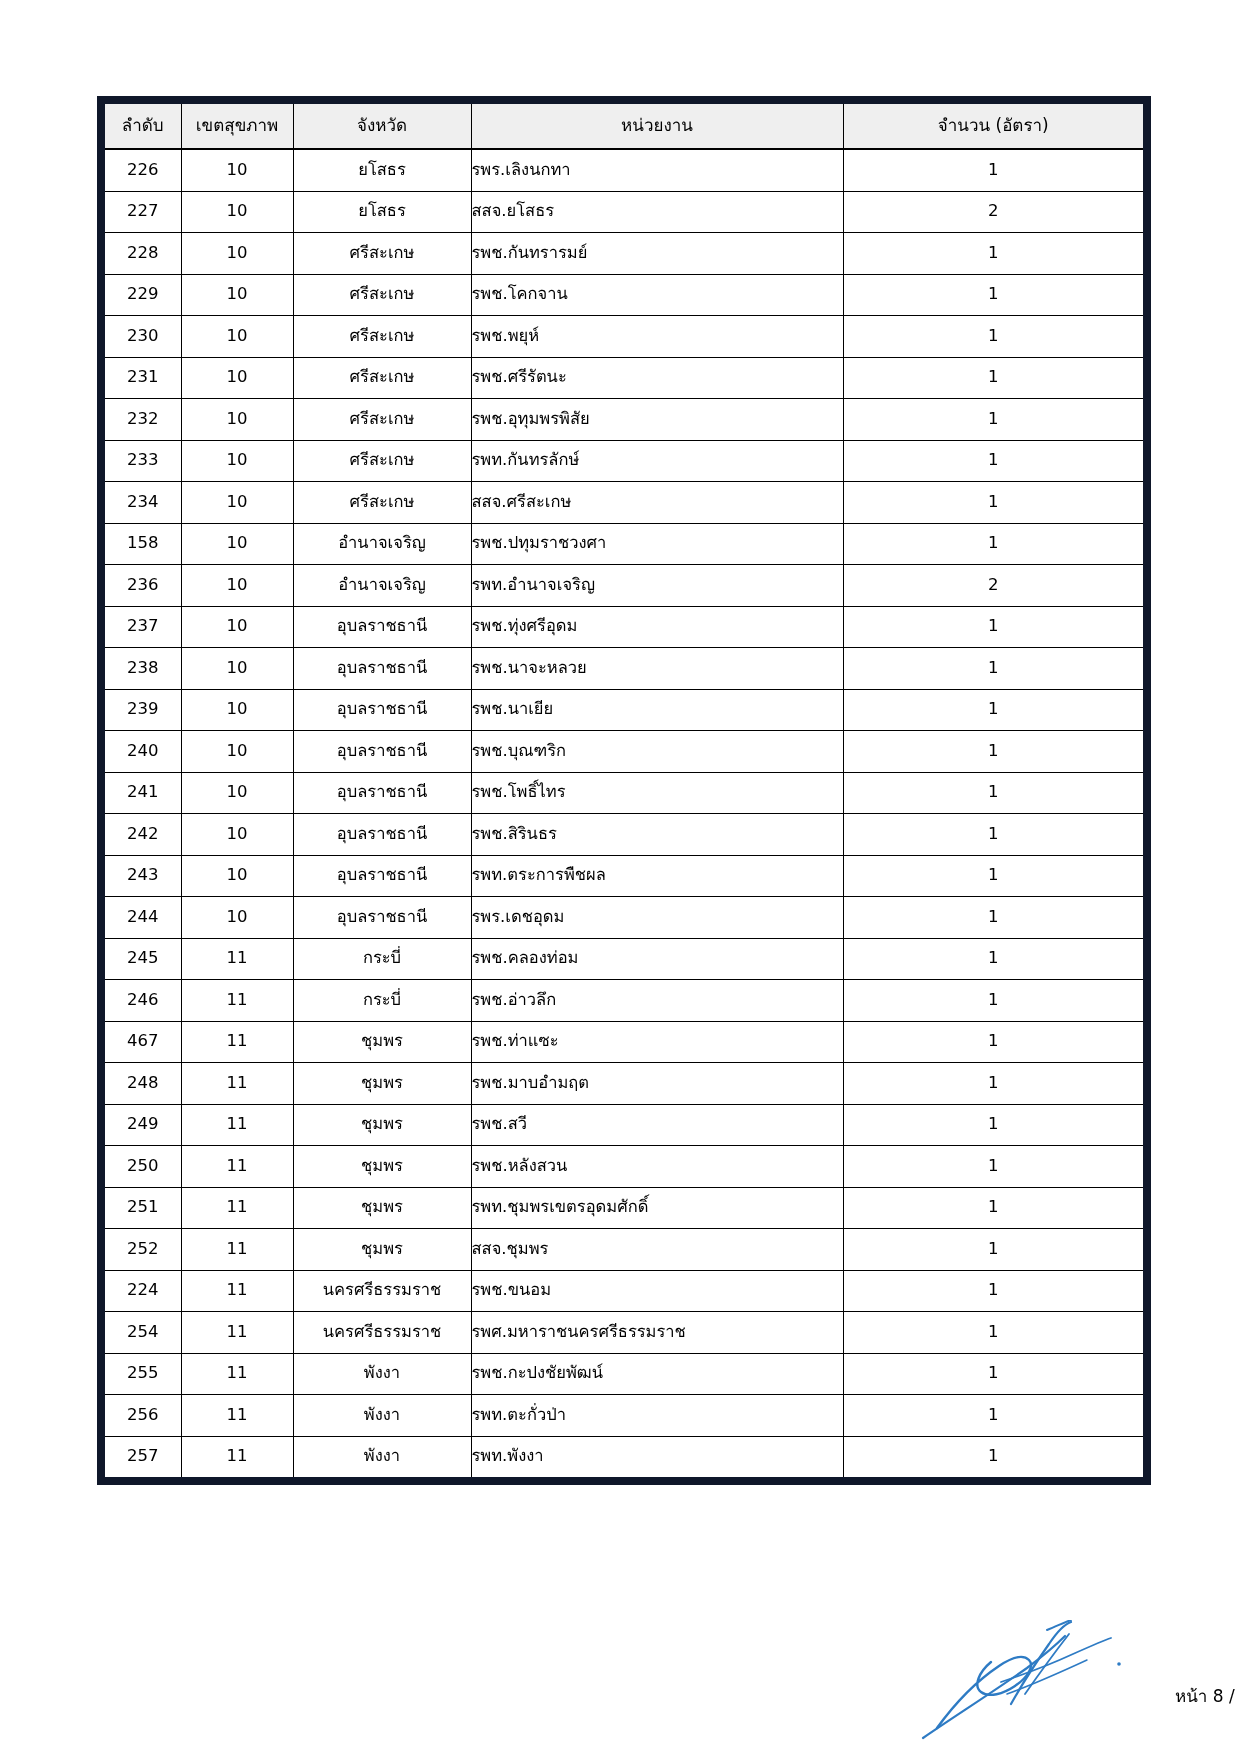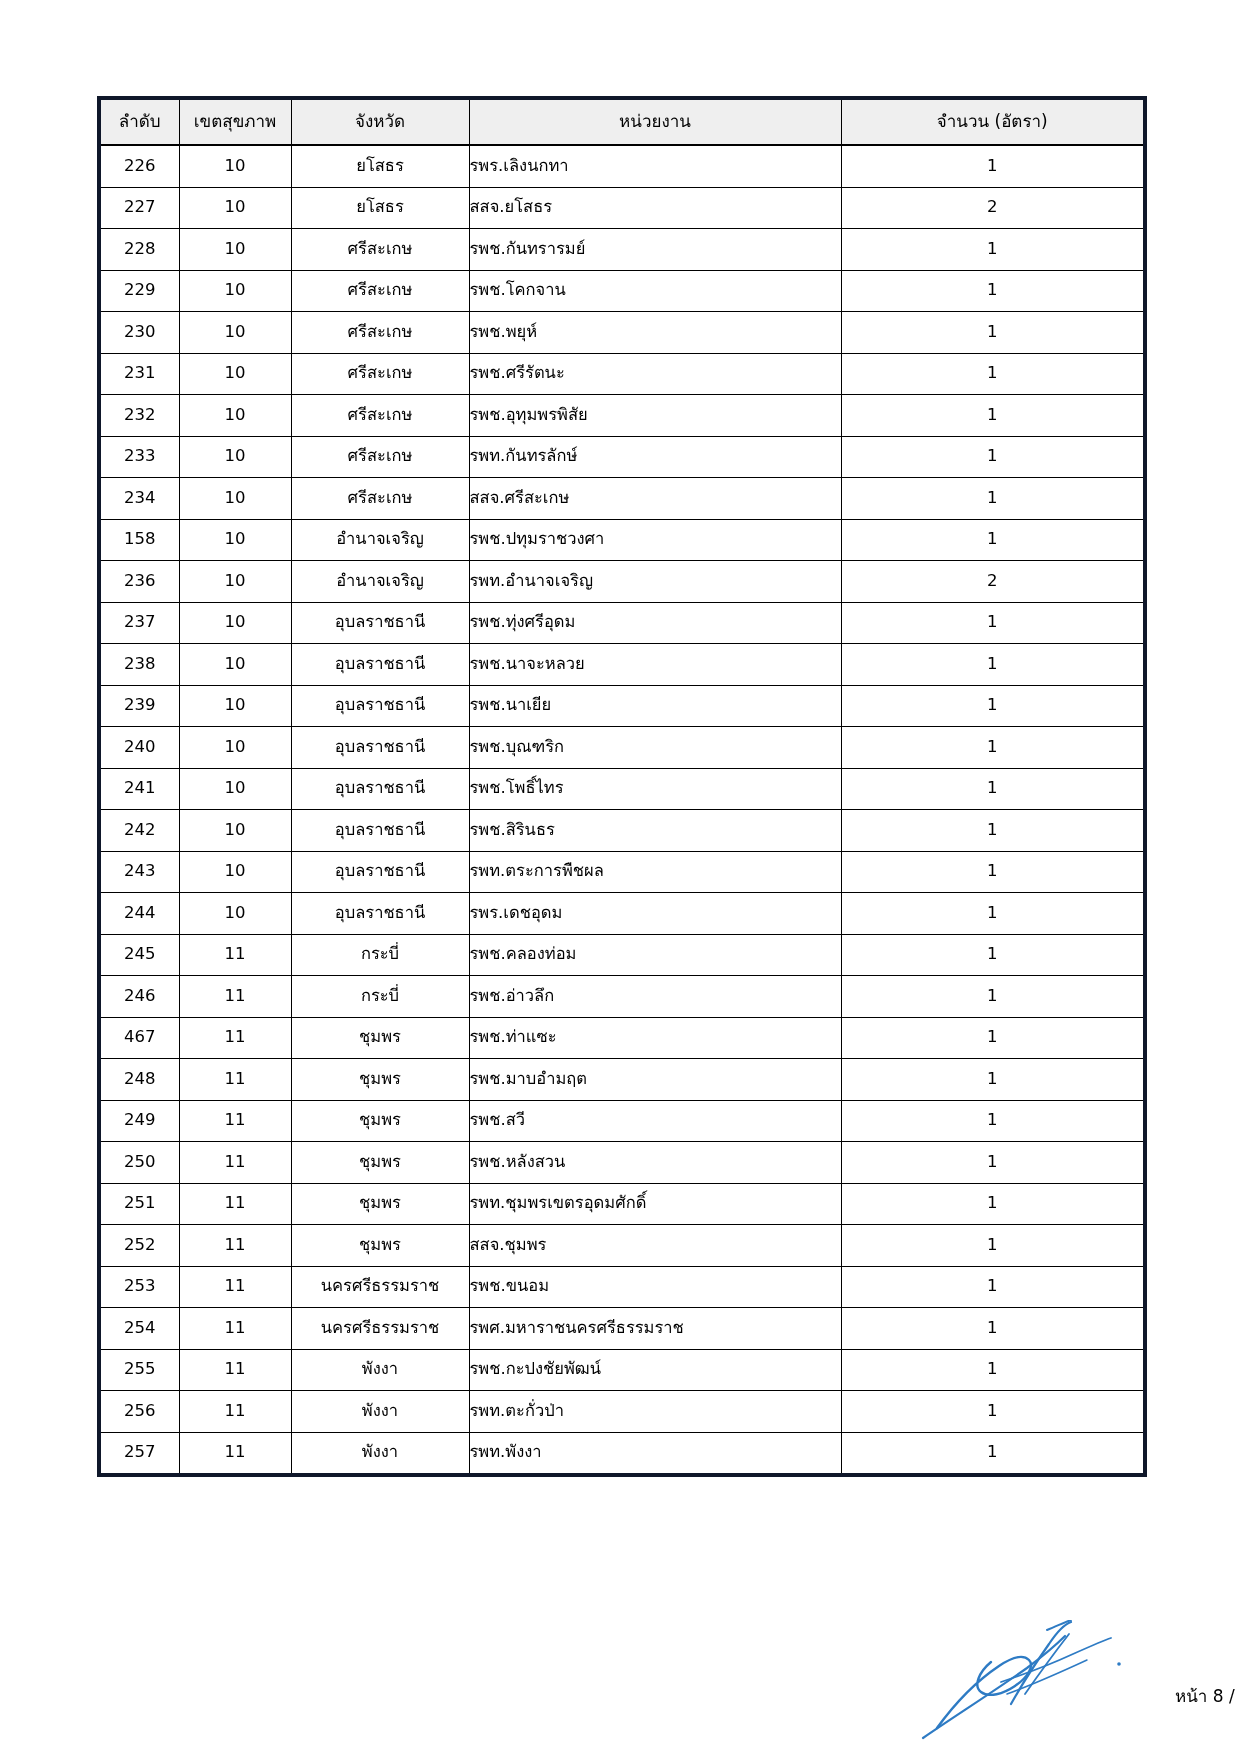--- a/index.html
+++ b/index.html
@@ -71,7 +71,7 @@
 
   
   table.data-table {
-    border: 4px solid #0f172a;
+    border: 8px solid #0f172a;
   }
   table.data-table thead th { border-bottom: 2px solid #000; }
   table.data-table th.h-no,

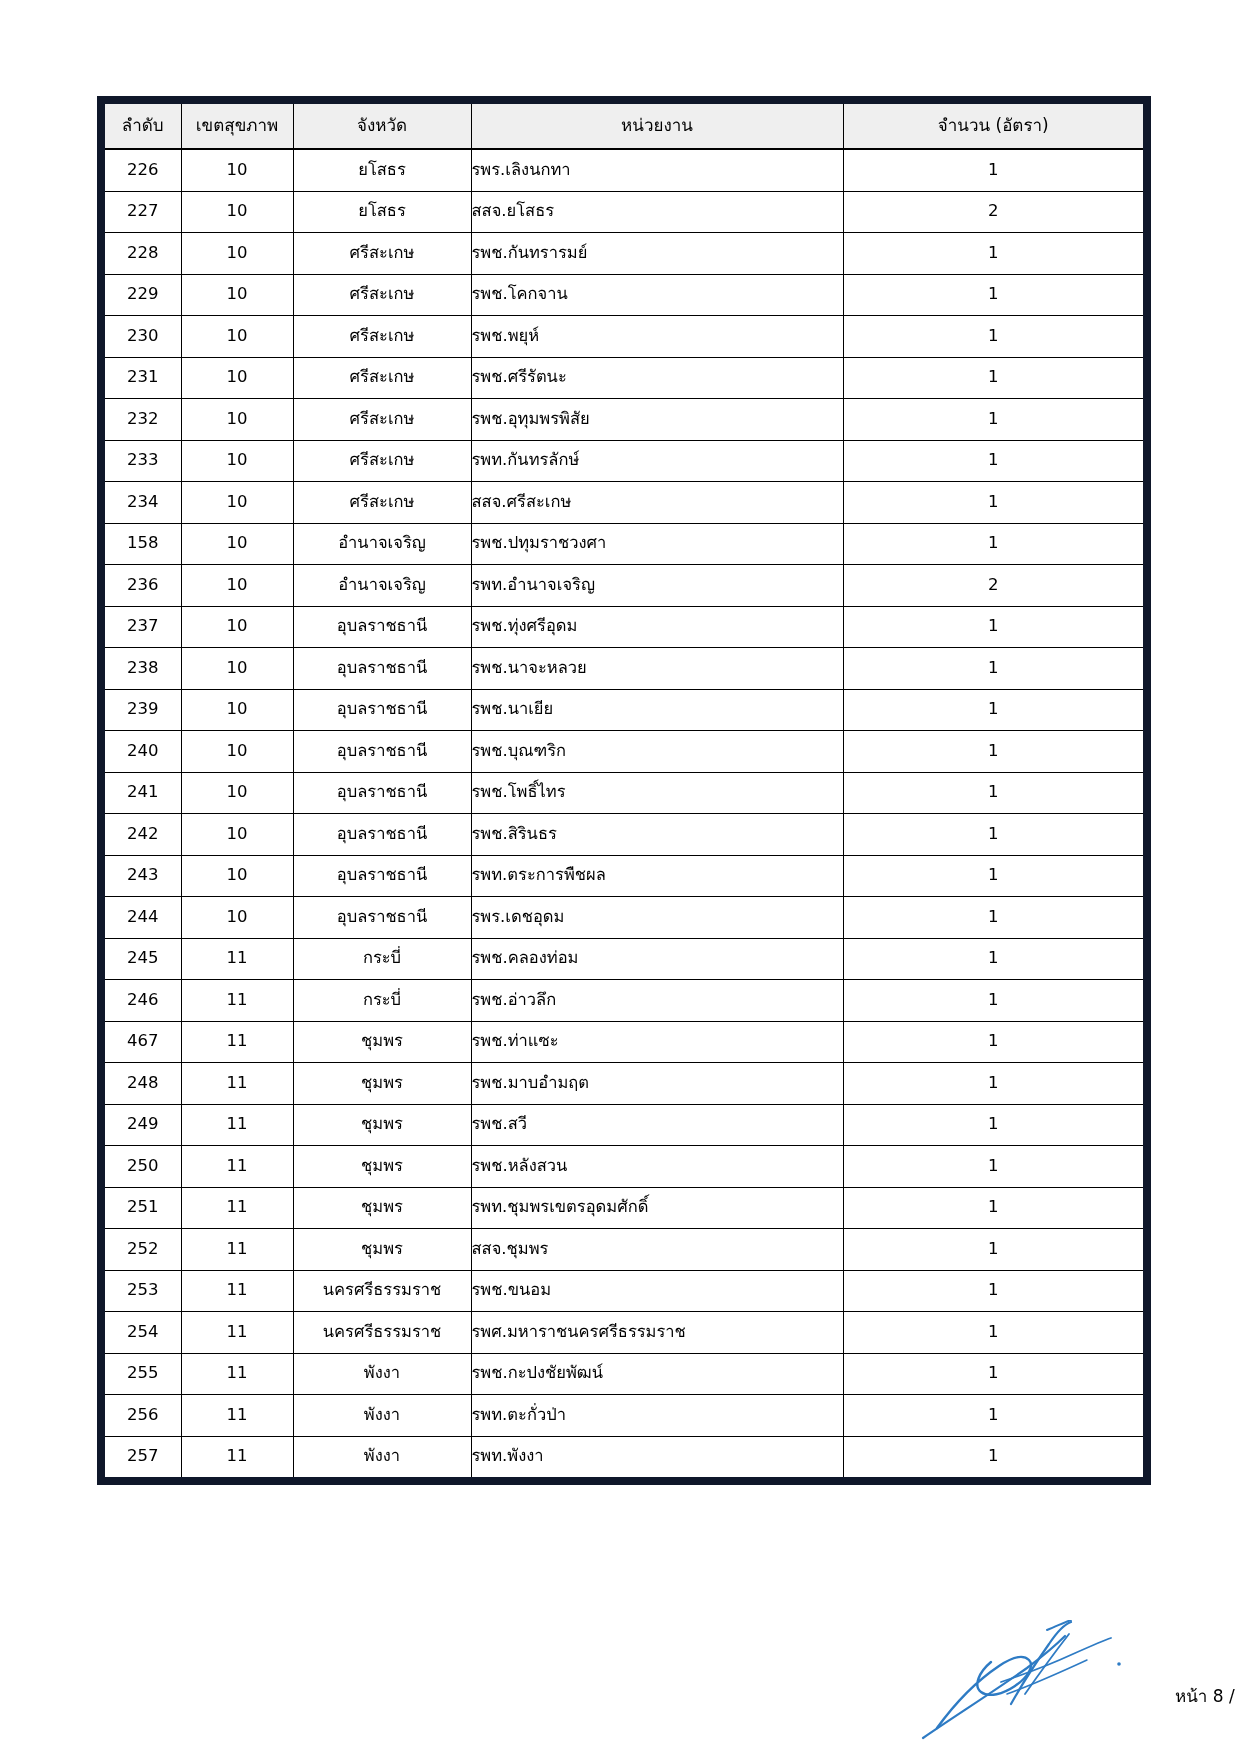--- a/index.html
+++ b/index.html
@@ -313,7 +313,7 @@
             <td class="cell-qty">1</td>
           </tr>
           <tr>
-            <td class="cell-no">253</td>
+            <td class="cell-no">224</td>
             <td class="cell-zone">11</td>
             <td class="cell-prov">นครศรีธรรมราช</td>
             <td class="cell-org">รพช.ขนอม</td>

